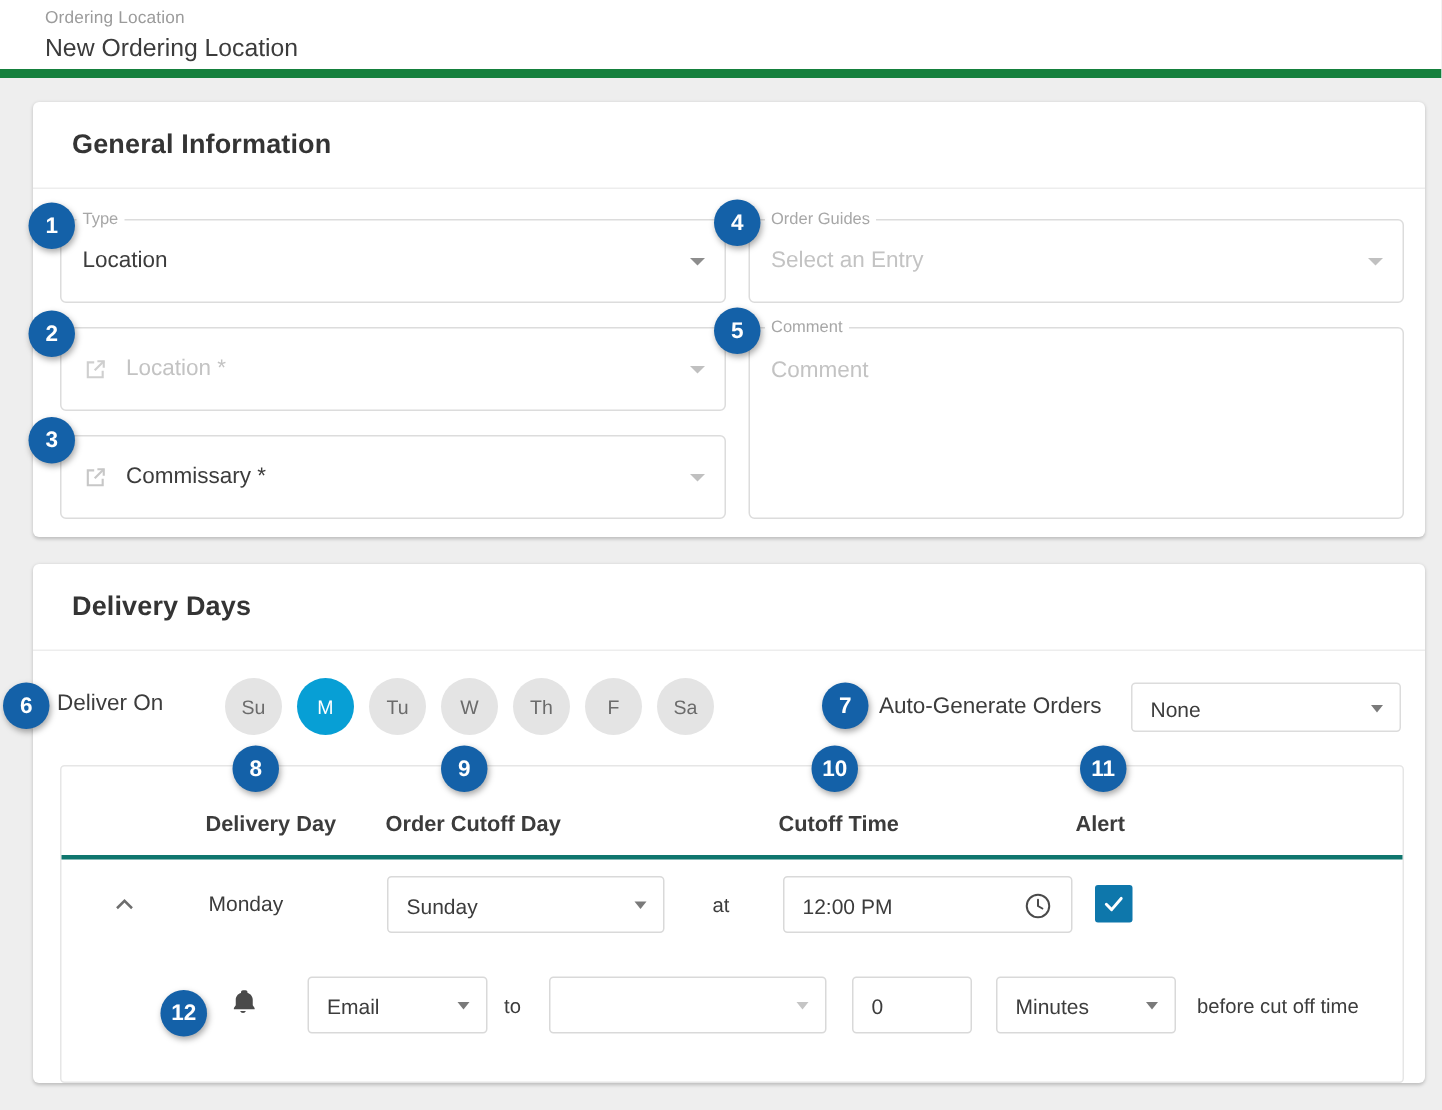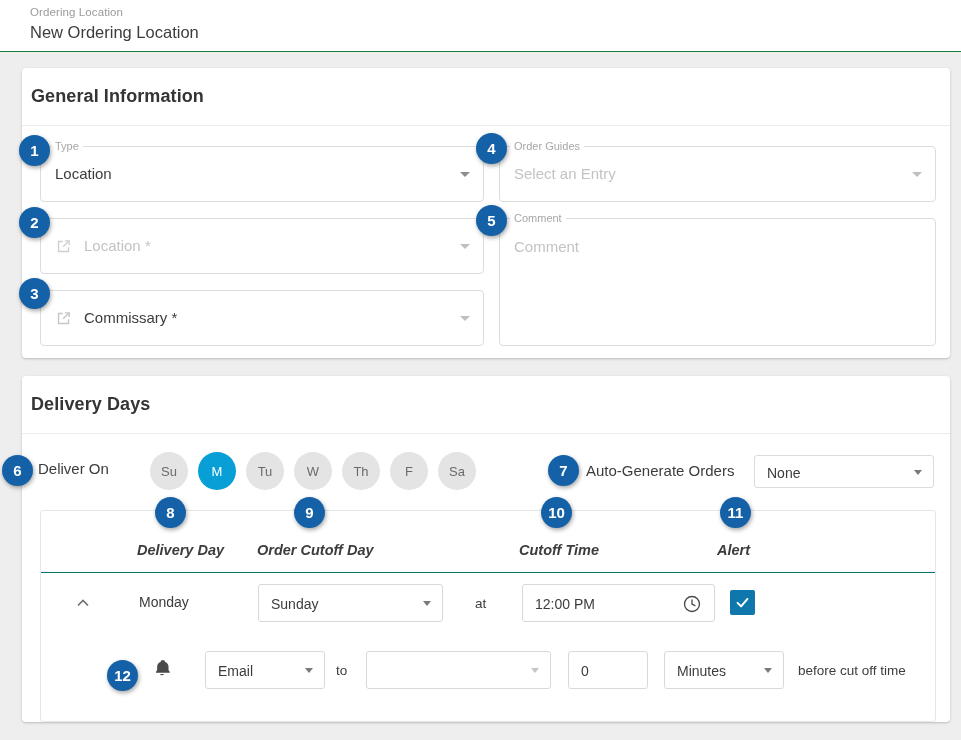--- a/index.html
+++ b/index.html
@@ -20,7 +20,7 @@
     left: 0; top: 0;
     width: 961px; height: 52px;
     background: #ffffff;
-    border-bottom: 1px solid #15803d;
+    border-bottom: 6px solid #15803d;
   }
   #header-titles {
     position: absolute;

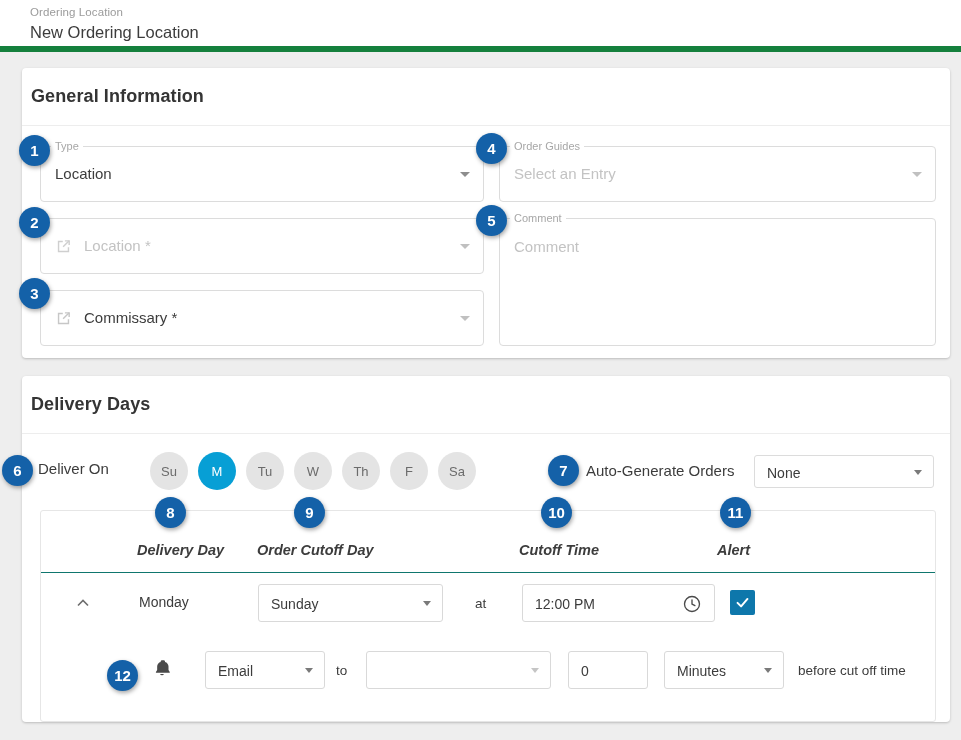--- a/index.html
+++ b/index.html
@@ -80,7 +80,7 @@
     height: 58px;
     border-bottom: 1px solid #ededed;
     display: flex; align-items: center;
-    padding-left: 9px;
+    padding-left: 26px;
   }
   .card-title {
     font-size: 18px;

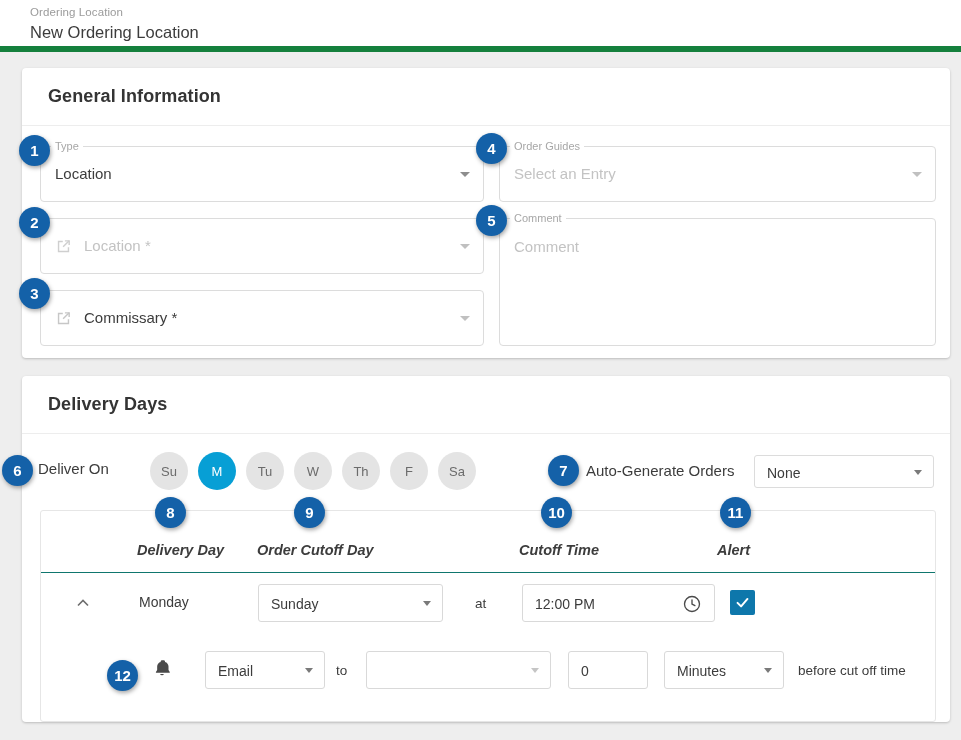--- a/index.html
+++ b/index.html
@@ -189,8 +189,7 @@
   #table-head {
     position: relative;
     height: 62px;
-    border-bottom: 1px solid #0f766e;
-    font-style: italic;
+    border-bottom: 3px solid #0f766e;
   }
   .th {
     position: absolute;

